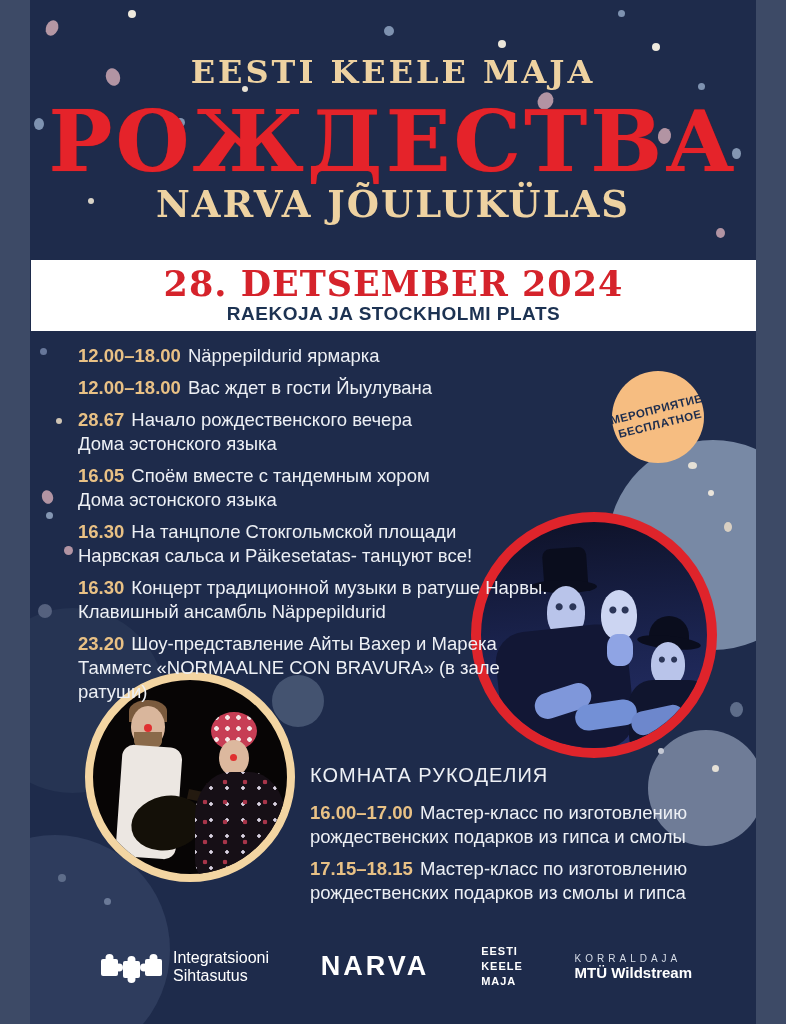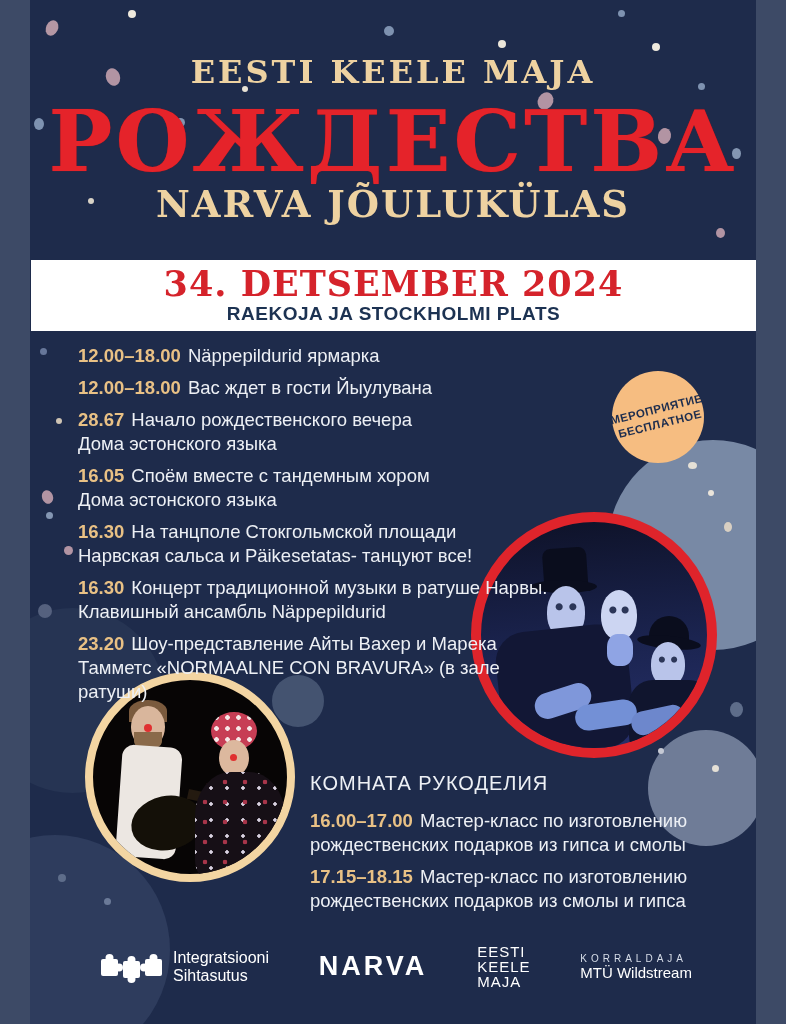--- a/index.html
+++ b/index.html
@@ -105,7 +105,7 @@
   <div class="t3">NARVA JÕULUKÜLAS</div>
 
   <div class="banner">
-    <div class="date">34. DETSEMBER 2024</div>
+    <div class="date">28. DETSEMBER 2024</div>
     <div class="loc">RAEKOJA JA STOCKHOLMI PLATS</div>
   </div>
 

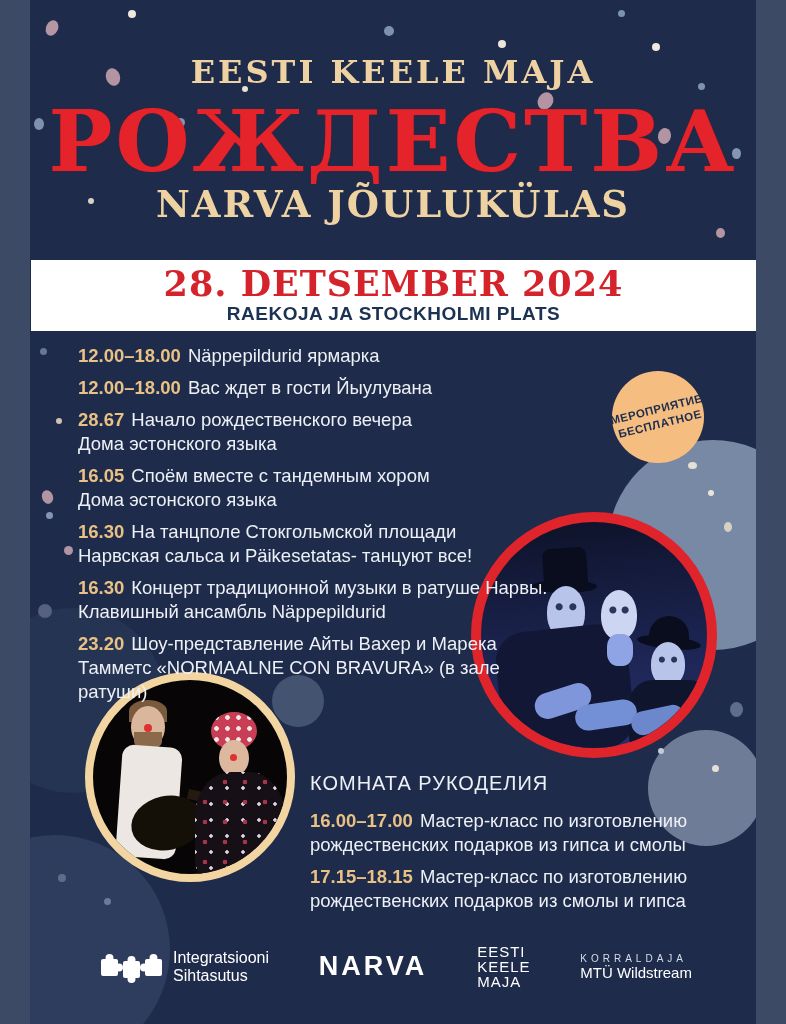--- a/index.html
+++ b/index.html
@@ -39,7 +39,7 @@
   .photo-left{left:85px;top:672px;width:194px;height:194px;border:8px solid #f3d5a2;background:#070505;}
 
   .craft{position:absolute;left:310px;top:760px;width:390px;z-index:5;}
-  .craft h2{font-size:20px;color:#edf0f5;font-weight:normal;letter-spacing:1px;margin:12px 0 14px 0;}
+  .craft h2{font-size:20px;color:#edf0f5;font-weight:normal;letter-spacing:1px;margin:4px 0 14px 0;}
 
   .closing{position:absolute;left:30px;right:30px;top:903px;text-align:center;font-size:22px;
       font-weight:bold;color:#e2978f;letter-spacing:1px;z-index:5;}

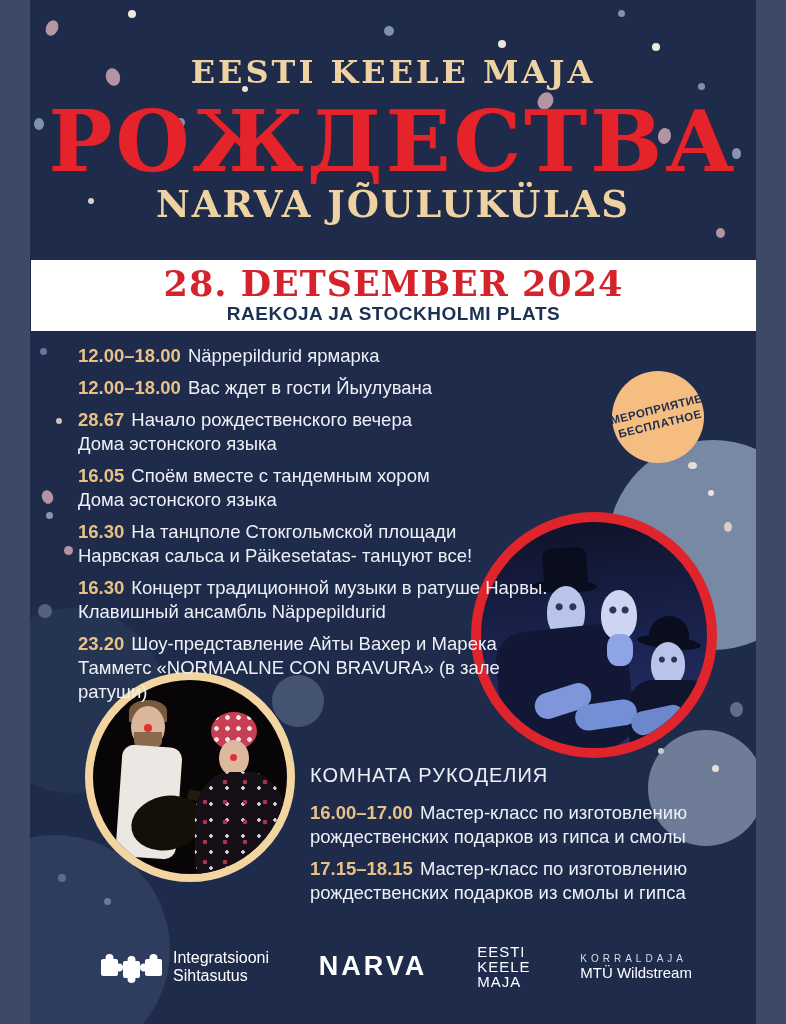--- a/index.html
+++ b/index.html
@@ -49,7 +49,7 @@
   .logo1{display:flex;align-items:center;gap:9px;}
   .logo1 .name{font-size:16px;line-height:18px;}
   .logo2{font-size:27px;font-weight:bold;letter-spacing:3px;}
-  .logo3{font-size:15px;font-weight:normal;line-height:15px;letter-spacing:1px;}
+  .logo3{font-size:11px;font-weight:bold;line-height:15px;letter-spacing:1px;}
   .logo4 .k{font-size:10px;letter-spacing:4px;color:#d7dde8;}
   .logo4 .w{font-size:15px;font-weight:normal;margin-top:0;text-align:center;}
 </style>

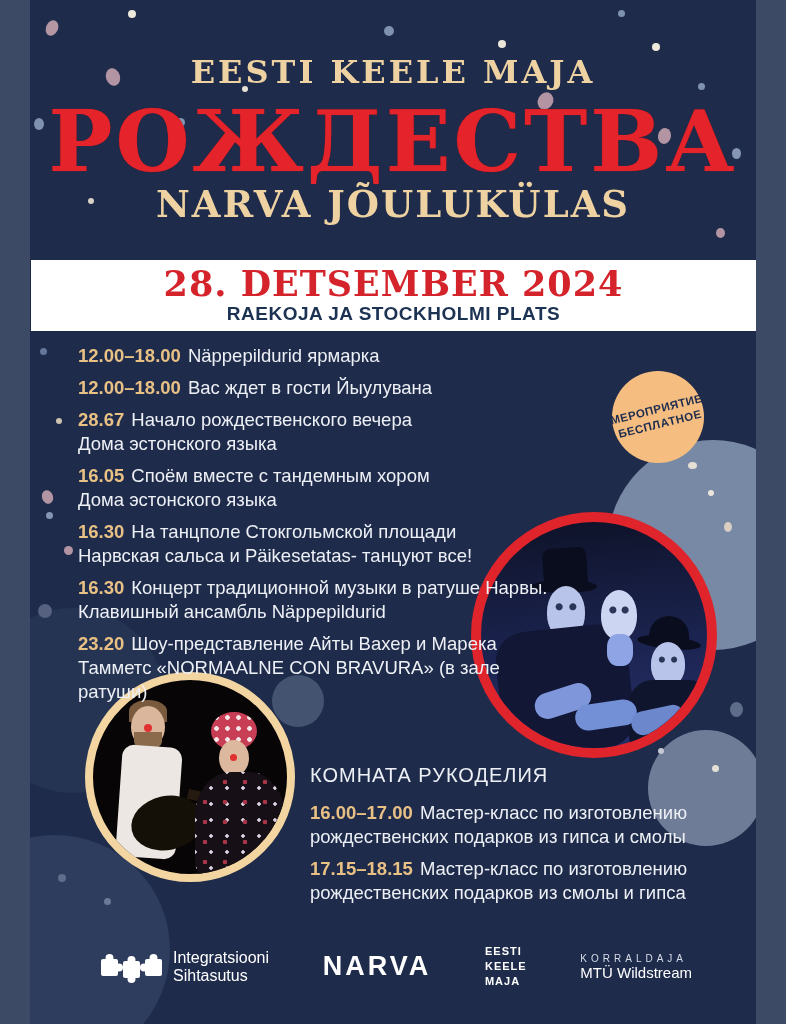--- a/index.html
+++ b/index.html
@@ -51,7 +51,7 @@
   .logo2{font-size:27px;font-weight:bold;letter-spacing:3px;}
   .logo3{font-size:11px;font-weight:bold;line-height:15px;letter-spacing:1px;}
   .logo4 .k{font-size:10px;letter-spacing:4px;color:#d7dde8;}
-  .logo4 .w{font-size:15px;font-weight:normal;margin-top:0;text-align:center;}
+  .logo4 .w{font-size:15px;font-weight:bold;margin-top:0;text-align:center;}
 </style>
 </head>
 <body>

